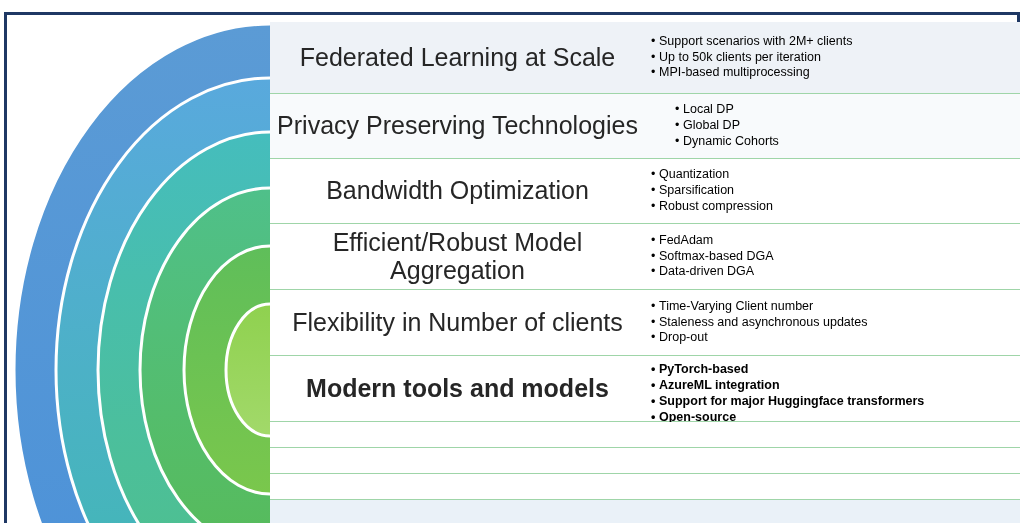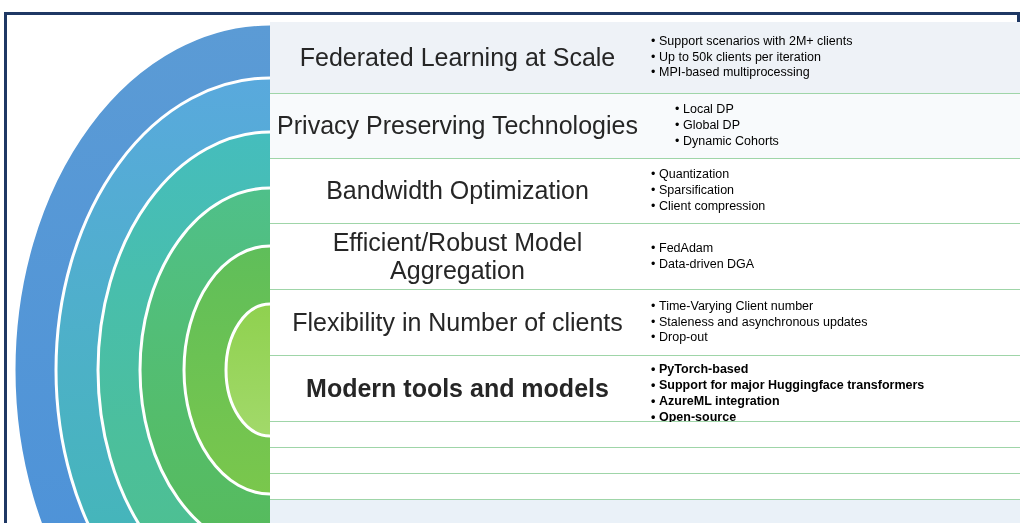--- a/index.html
+++ b/index.html
@@ -168,7 +168,7 @@
         <div class="bullets">
           <div class="bullet"><span class="dot">•</span><span>Quantization</span></div>
           <div class="bullet"><span class="dot">•</span><span>Sparsification</span></div>
-          <div class="bullet"><span class="dot">•</span><span>Client compression</span></div>
+          <div class="bullet"><span class="dot">•</span><span>Robust compression</span></div>
         </div>
       </div>
 

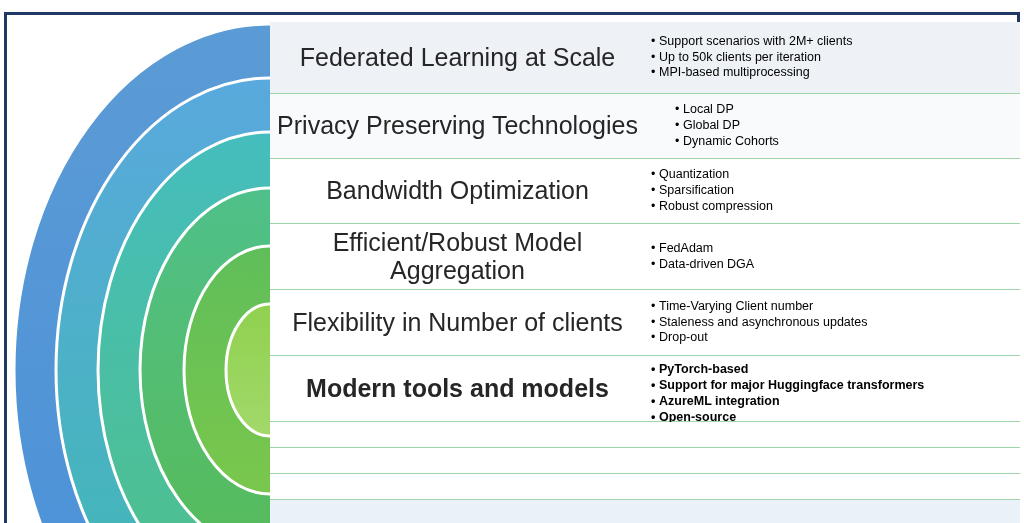--- a/index.html
+++ b/index.html
@@ -176,6 +176,7 @@
         <div class="title">Efficient/Robust Model Aggregation</div>
         <div class="bullets">
           <div class="bullet"><span class="dot">•</span><span>FedAdam</span></div>
+          <div class="bullet"><span class="dot">•</span><span>Softmax-based DGA</span></div>
           <div class="bullet"><span class="dot">•</span><span>Data-driven DGA</span></div>
         </div>
       </div>

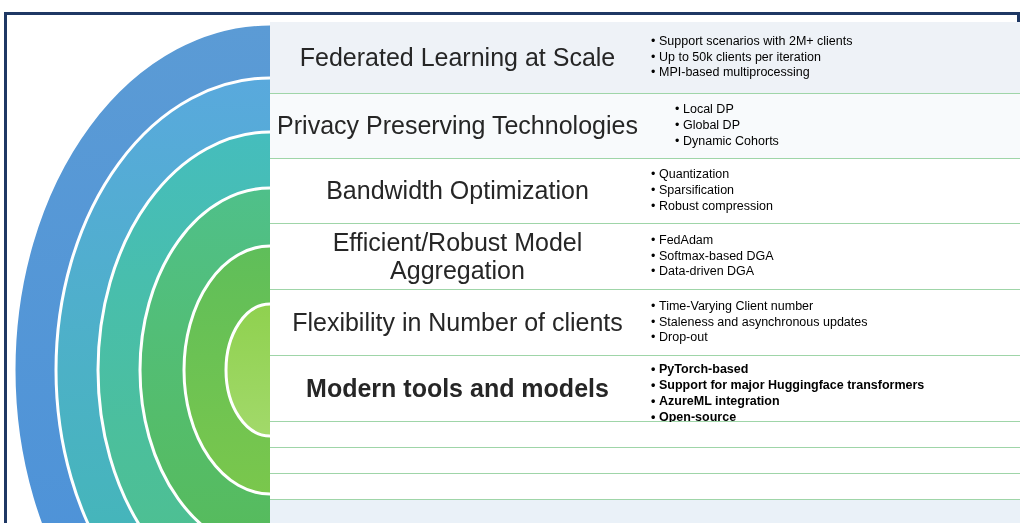--- a/index.html
+++ b/index.html
@@ -194,8 +194,8 @@
         <div class="title">Modern tools and models</div>
         <div class="bullets">
           <div class="bullet"><span class="dot">•</span><span>PyTorch-based</span></div>
+          <div class="bullet"><span class="dot">•</span><span>AzureML integration</span></div>
           <div class="bullet"><span class="dot">•</span><span>Support for major Huggingface transformers</span></div>
-          <div class="bullet"><span class="dot">•</span><span>AzureML integration</span></div>
           <div class="bullet"><span class="dot">•</span><span>Open-source</span></div>
         </div>
       </div>

